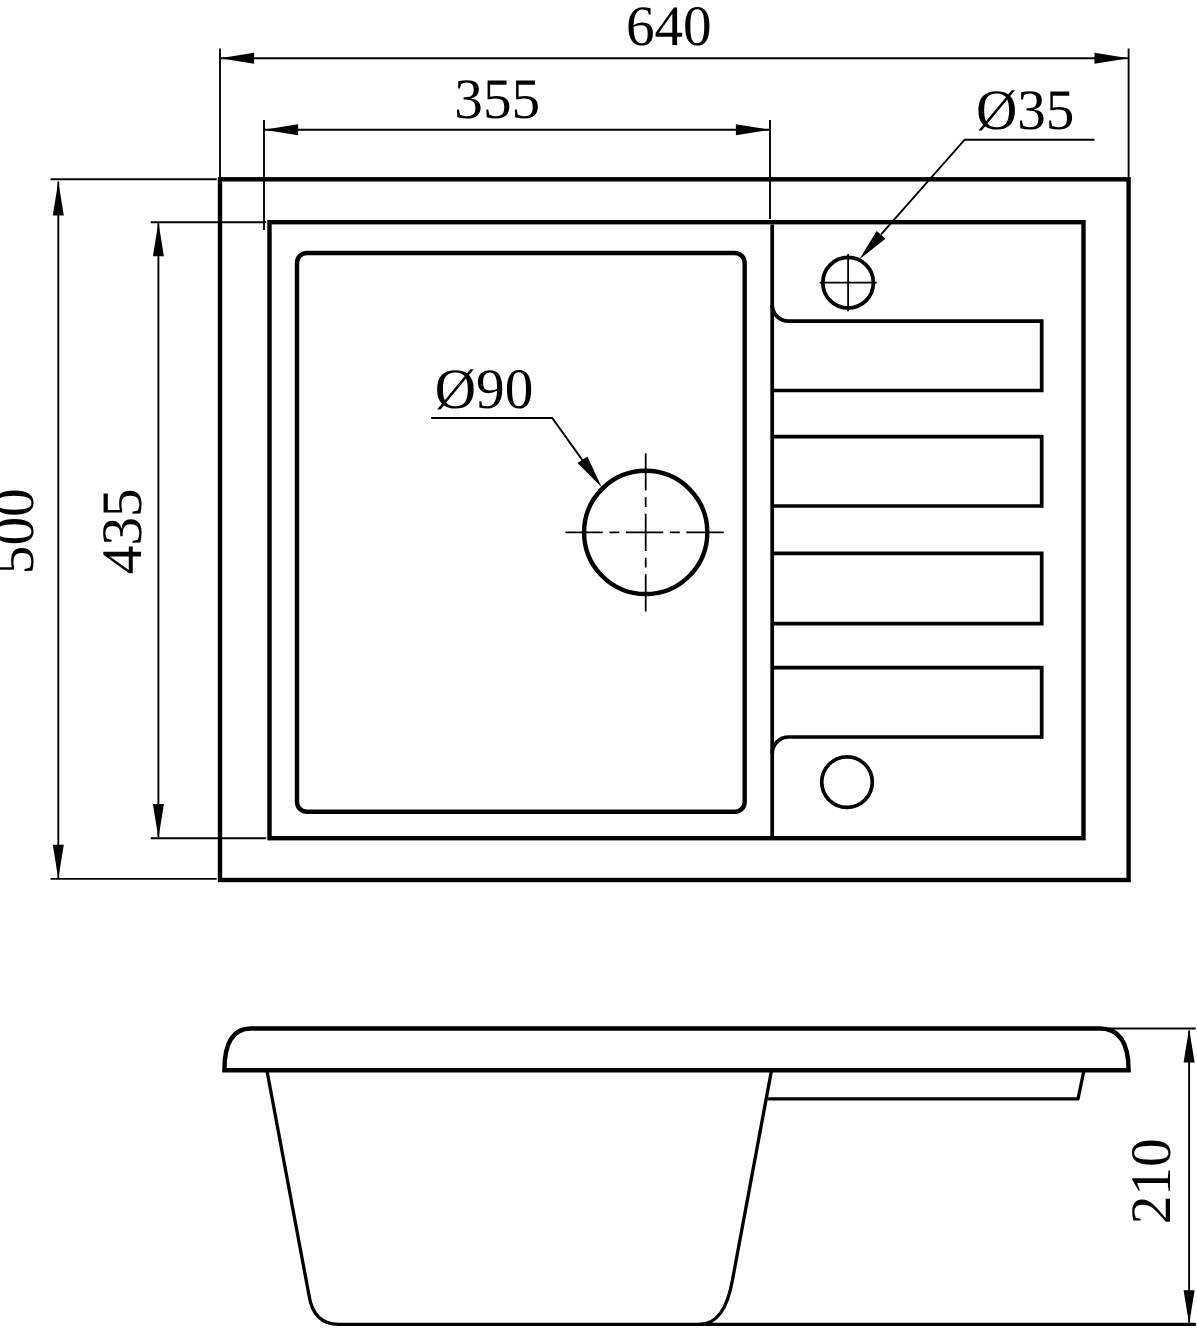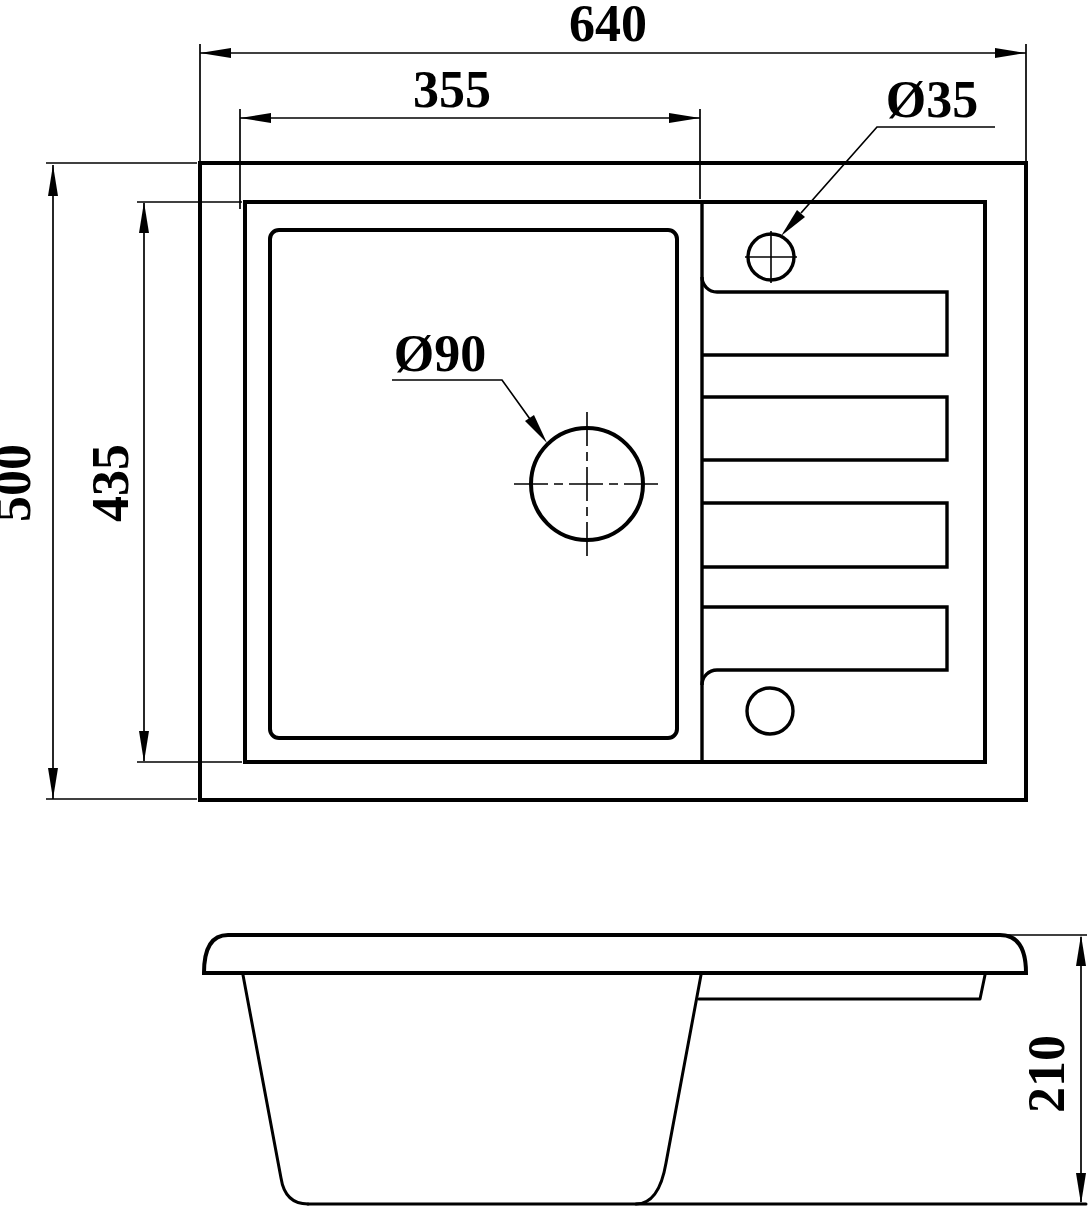--- a/index.html
+++ b/index.html
@@ -15,7 +15,6 @@
     width: 924px;
     height: 1216px;
     background: #ffffff;
-    font-weight: bold;
   }
   svg { display: block; }
   .obj  { stroke: #000000; fill: none; stroke-width: 4;   stroke-linecap: butt; stroke-linejoin: miter; }

